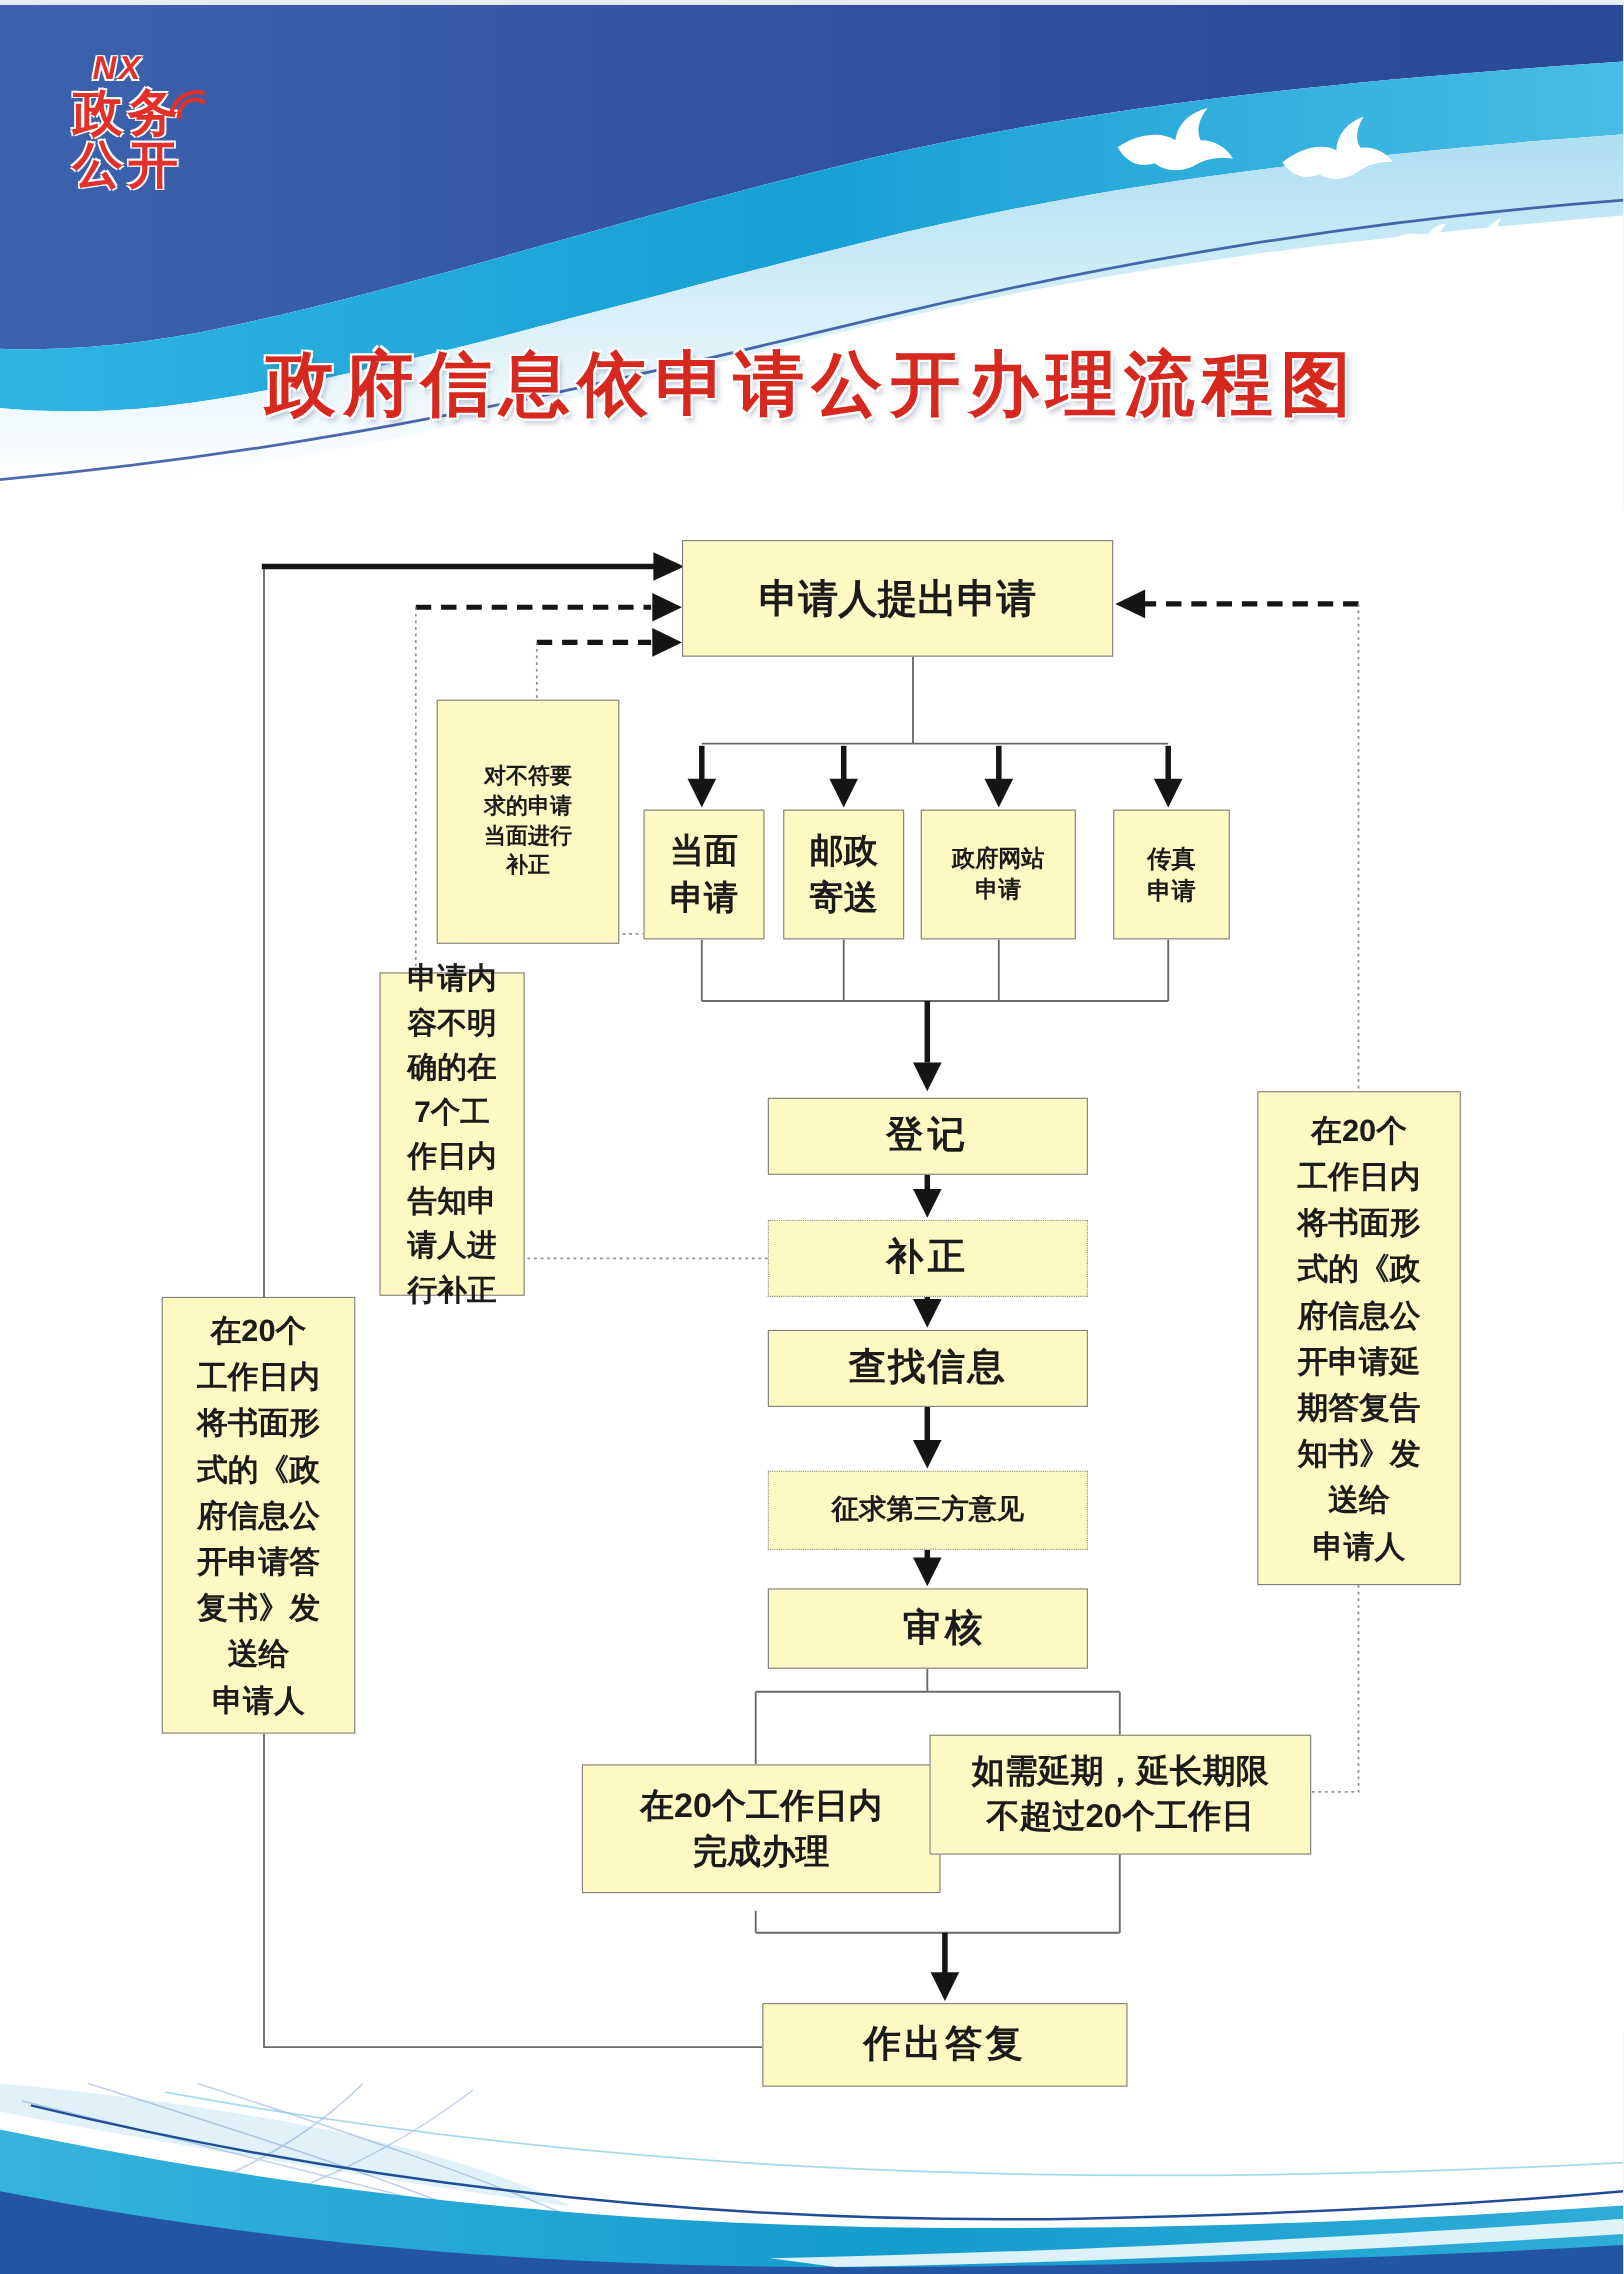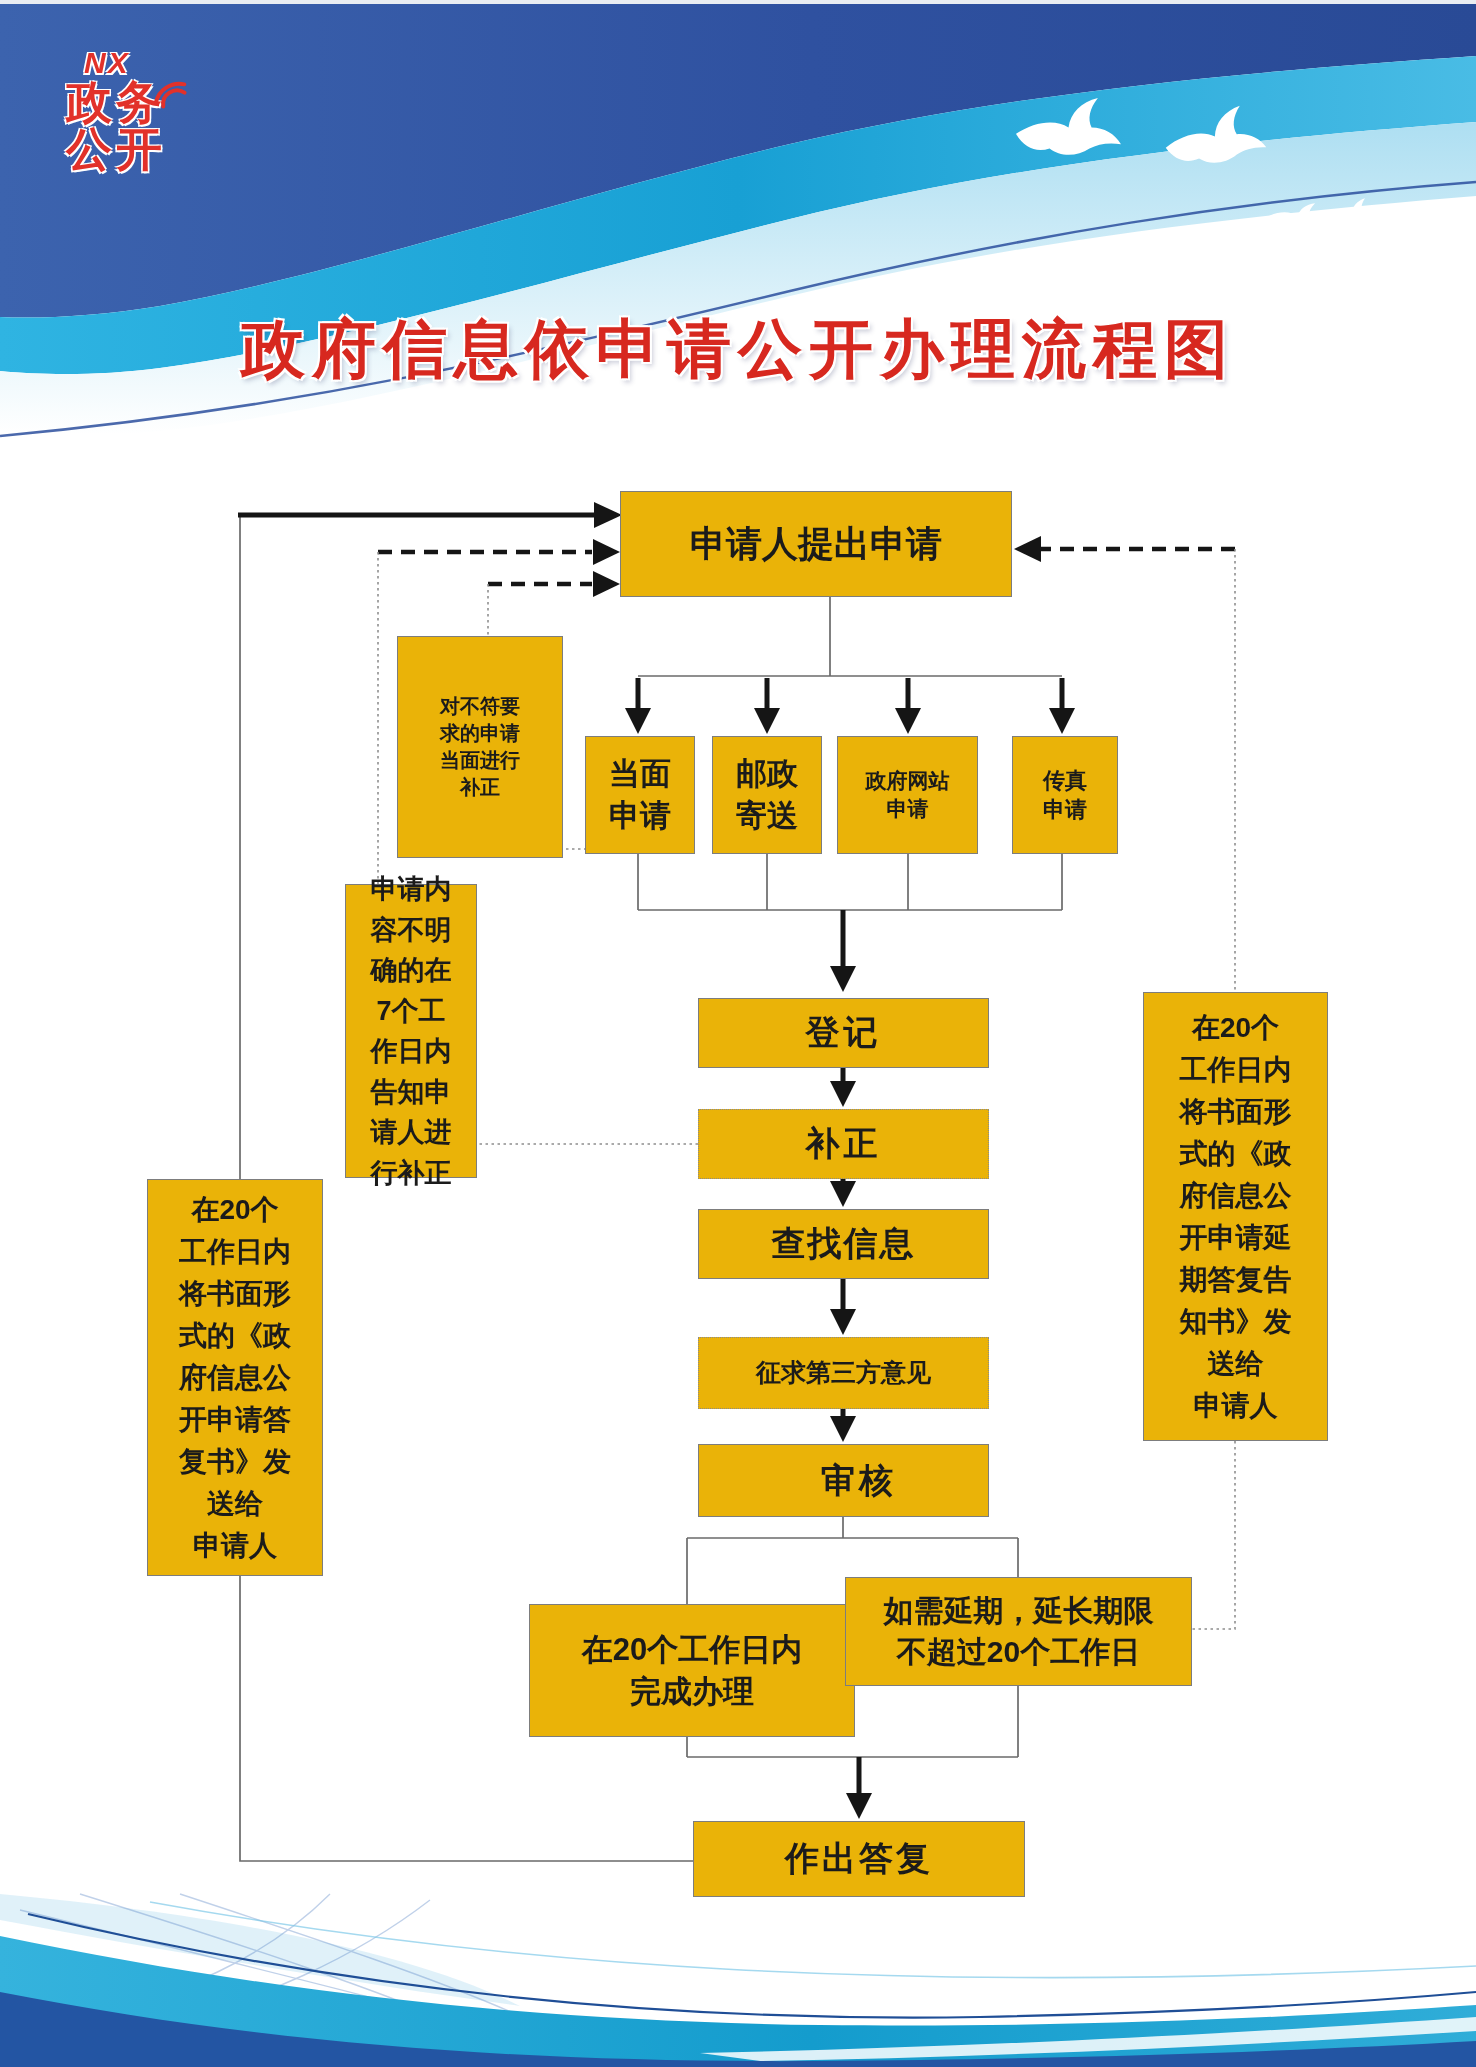--- a/index.html
+++ b/index.html
@@ -31,7 +31,7 @@
     position:absolute;box-sizing:border-box;
     display:flex;align-items:center;justify-content:center;
     text-align:center;white-space:pre-line;
-    border:1.6px solid #7d7d7d;background:#eab308;
+    border:1.6px solid #7d7d7d;background:#fef9c3;
     color:#1b1b1b;font-weight:600;line-height:1.34;
     z-index:4;
   }

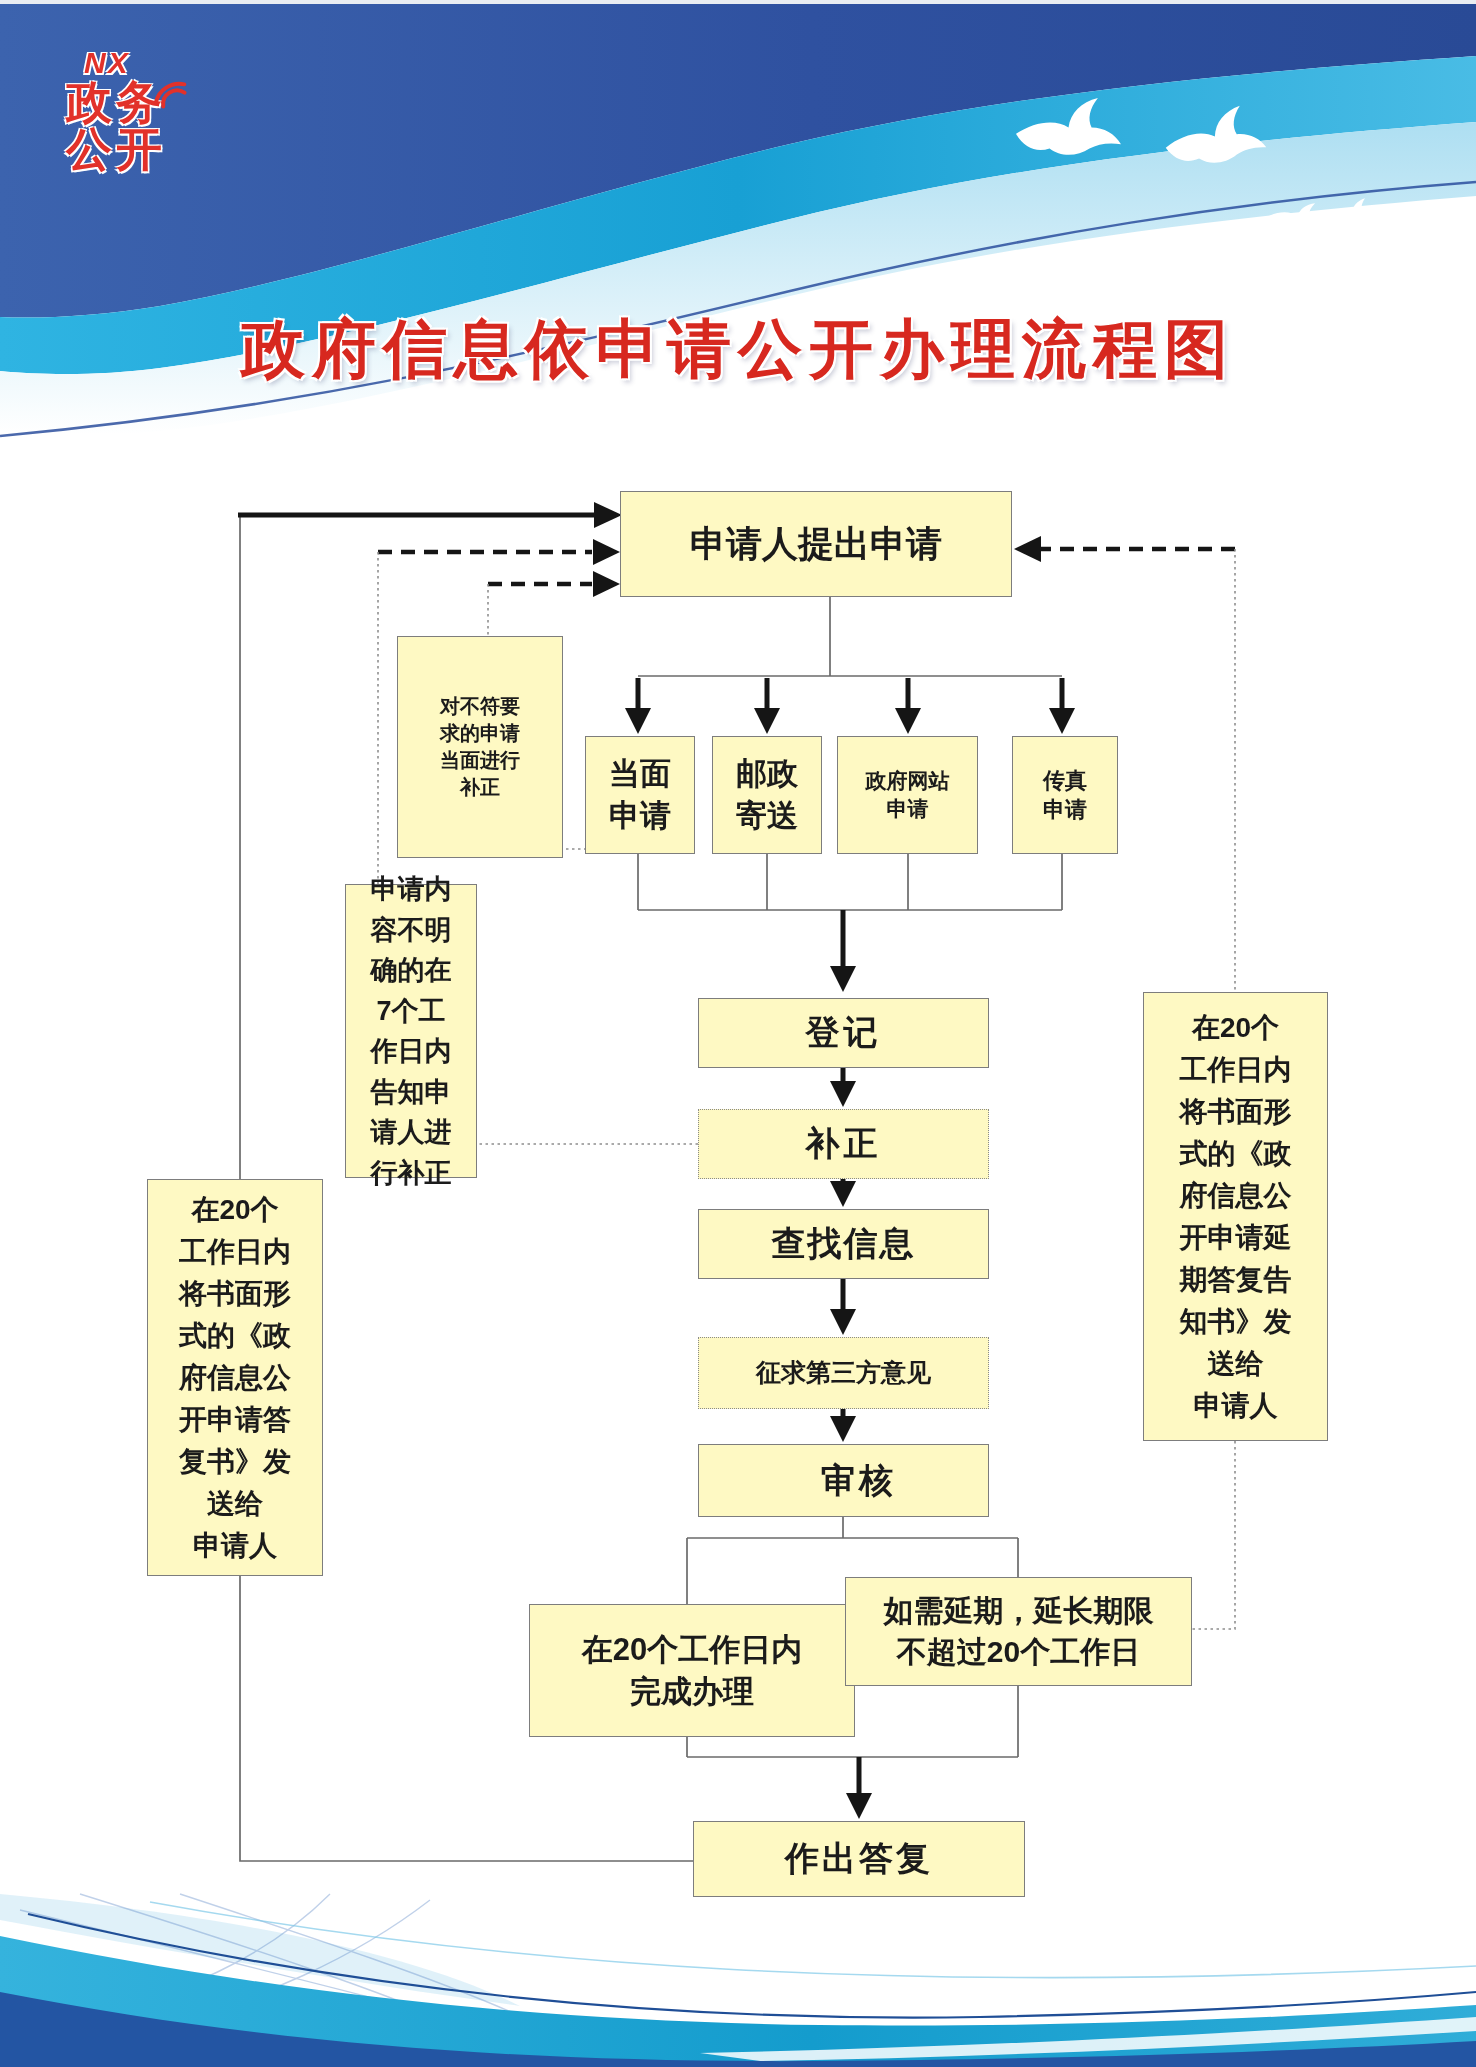--- a/index.html
+++ b/index.html
@@ -222,7 +222,7 @@
 送给
 申请人</div>
 
-  <div class="node" style="left:529px;top:1600px;width:326px;height:133px;font-size:31px;">在20个工作日内
+  <div class="node" style="left:529px;top:1600px;width:326px;height:117px;font-size:31px;">在20个工作日内
 完成办理</div>
   <div class="node" style="left:845px;top:1573px;width:347px;height:109px;font-size:30px;">如需延期，延长期限
 不超过20个工作日</div>

